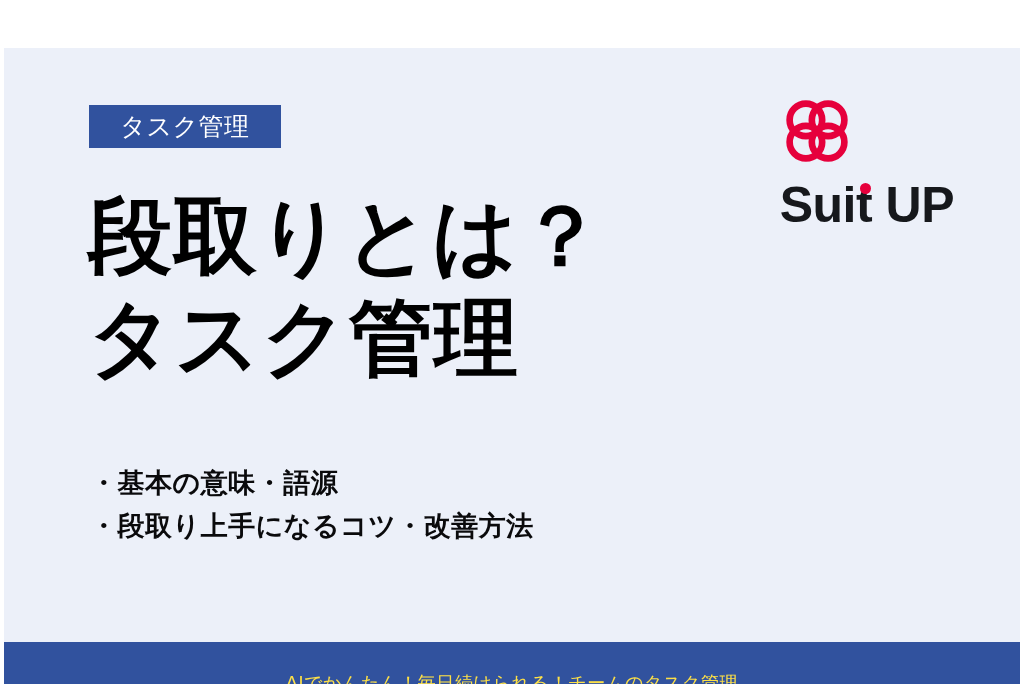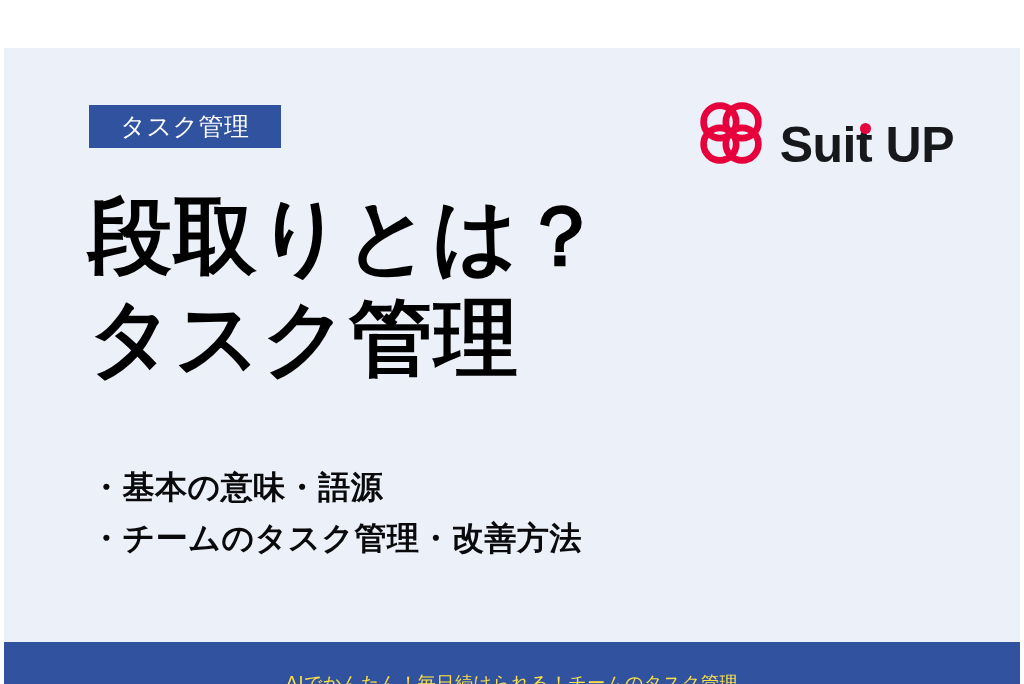--- a/index.html
+++ b/index.html
@@ -66,9 +66,10 @@
     right: 66px;
     top: 46px;
     display: flex;
-    align-items: flex-end;
+    align-items: flex-start;
     gap: 12px;
     height: 76px;
+    flex-direction: column;
   }
 
   .brand-mark {

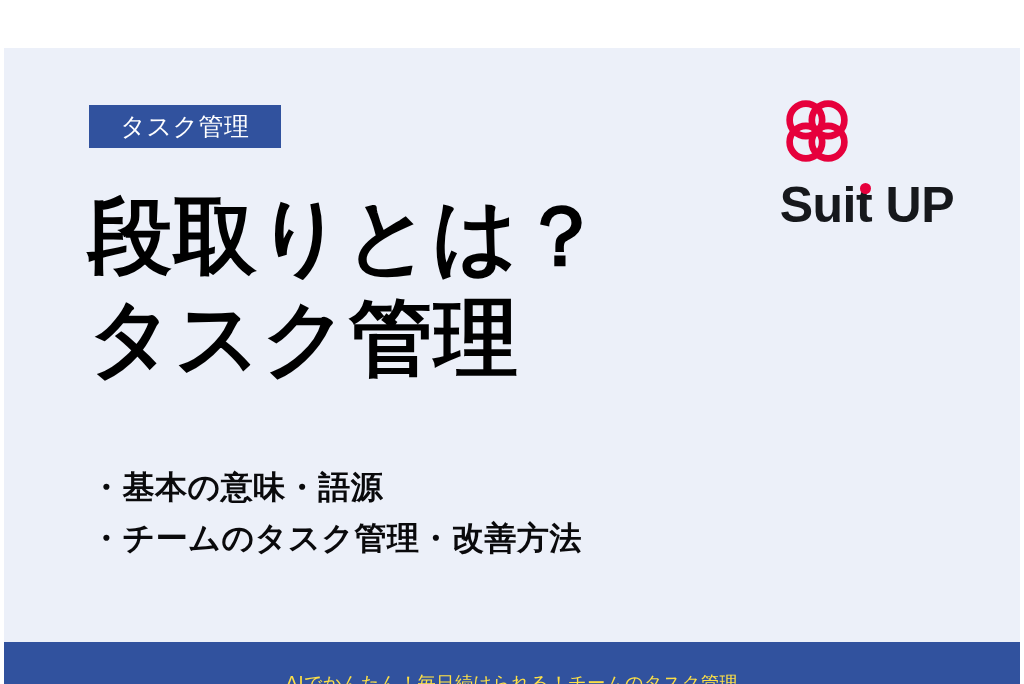--- a/index.html
+++ b/index.html
@@ -123,7 +123,7 @@
     top: 414px;
     width: 860px;
     color: #0a0a0c;
-    font-size: 32px;
+    font-size: 27px;
     font-weight: 700;
     line-height: 1.58;
     letter-spacing: 0.5px;

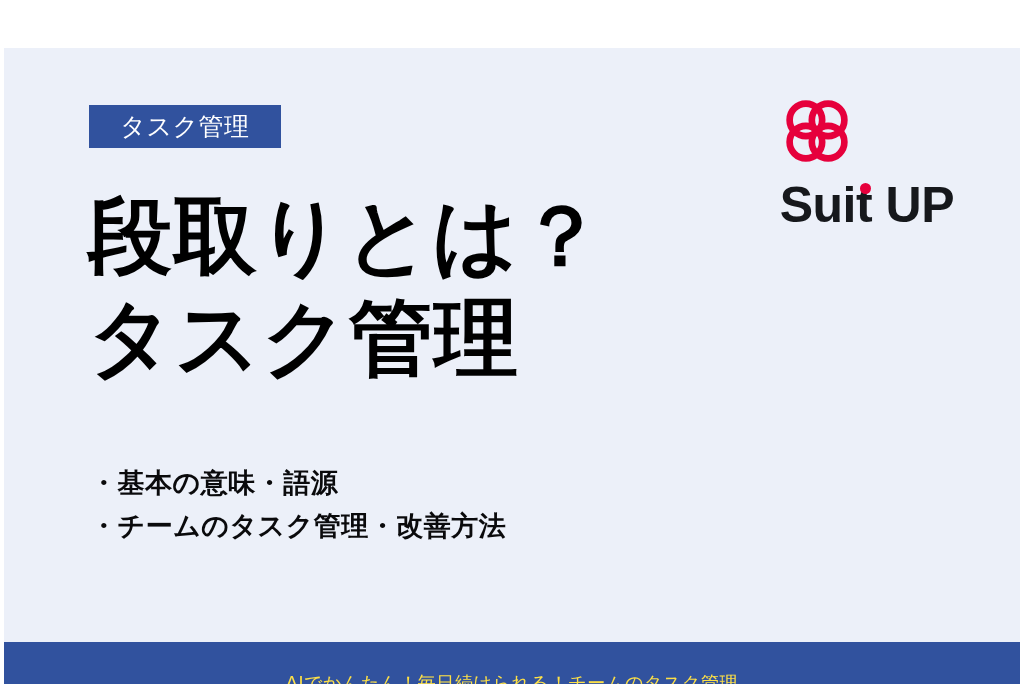--- a/index.html
+++ b/index.html
@@ -186,7 +186,7 @@
 
     <div class="bullet-list">
       <span class="bullet-item">・基本の意味・語源</span>
-      <span class="bullet-item">・チームのタスク管理・改善方法</span>
+      <span class="bullet-item">・段取り上手になるコツ・改善方法</span>
     </div>
 
     <div class="footer-band">

